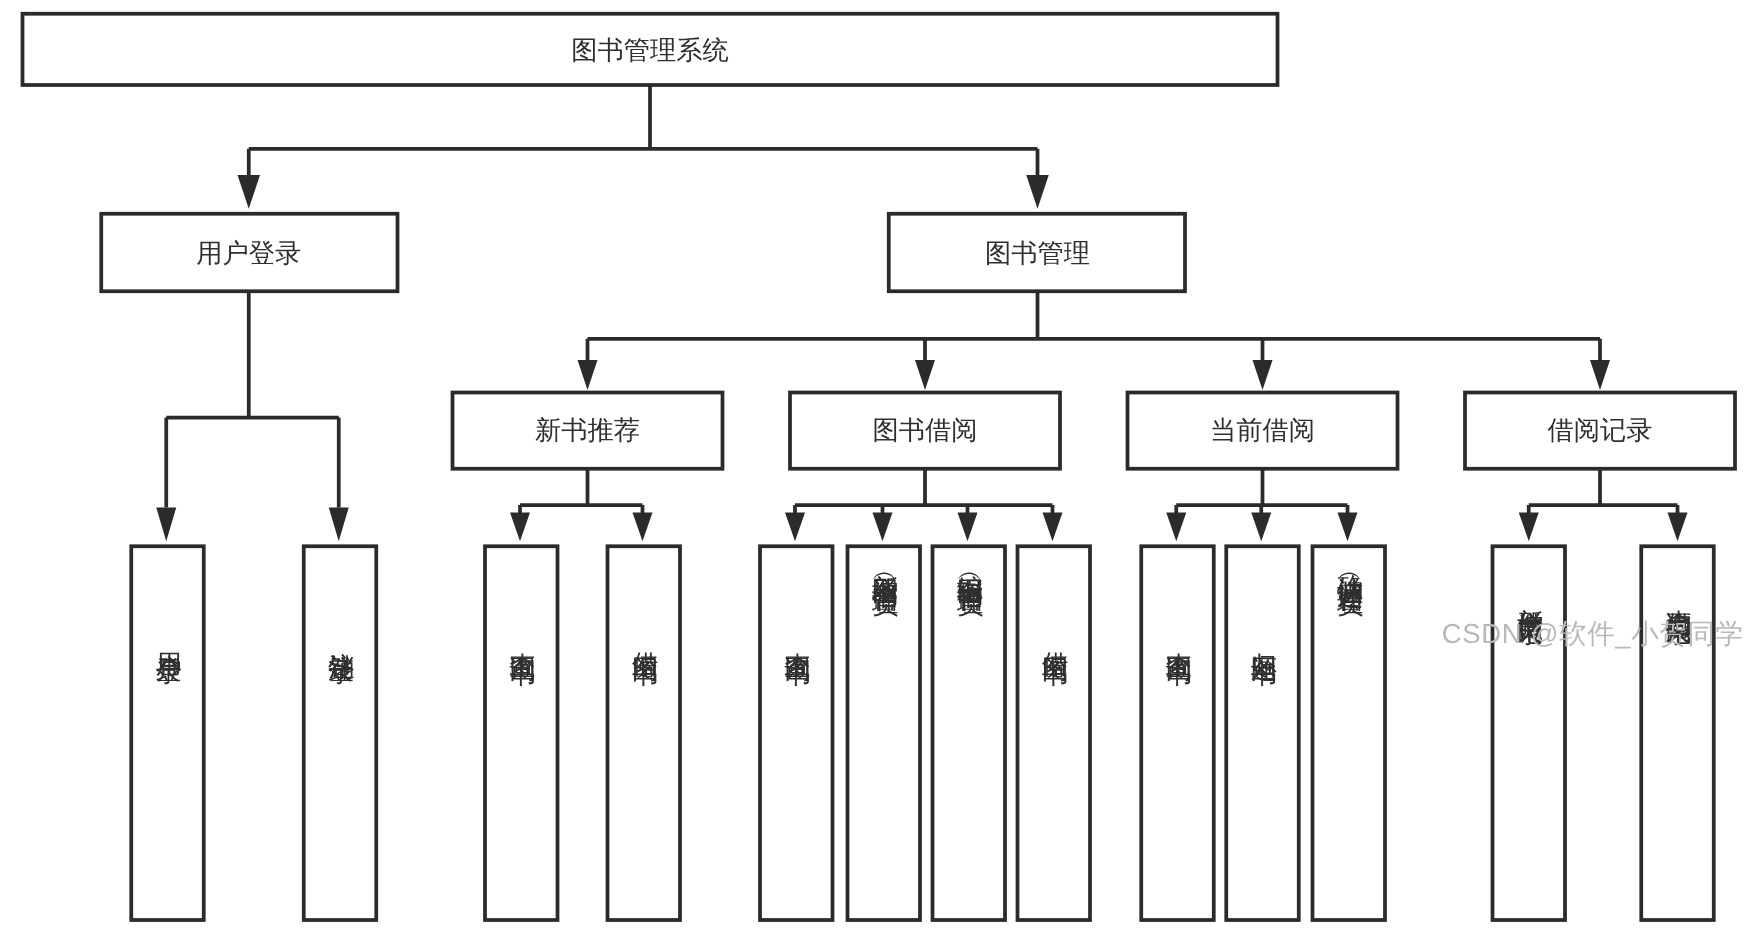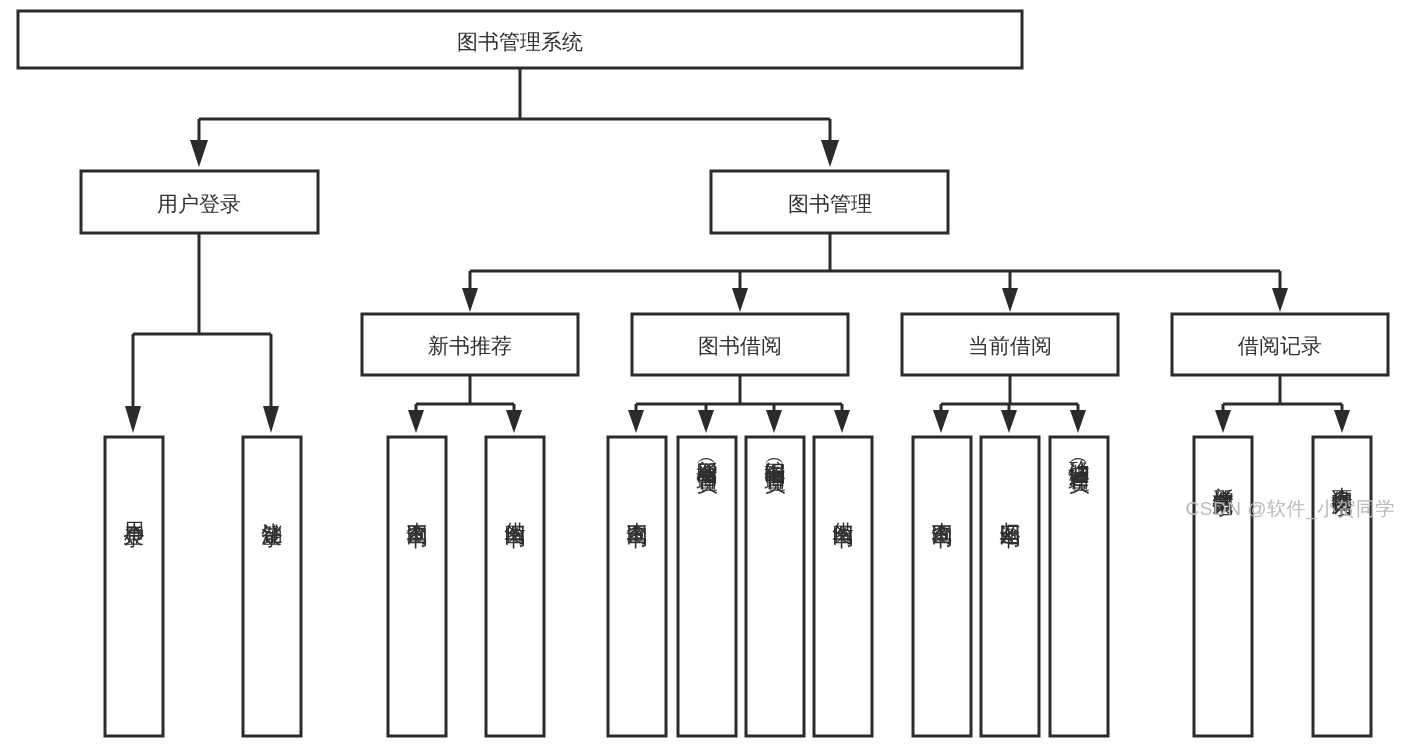--- a/index.html
+++ b/index.html
@@ -71,7 +71,7 @@
     right: 10px;
     bottom: 6px;
     font-family: "Liberation Sans", "DejaVu Sans", sans-serif;
-    font-size: 19px;
+    font-size: 22px;
     color: #b9b9b9;
     letter-spacing: 0.5px;
     white-space: nowrap;

